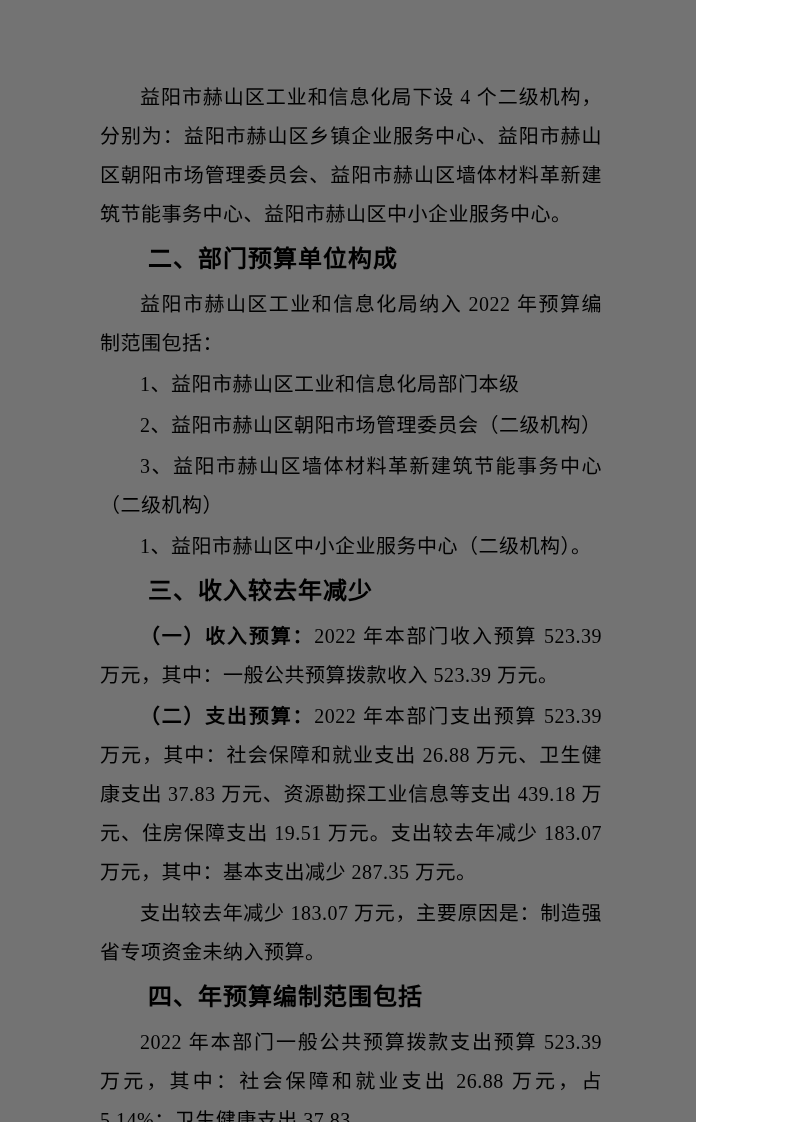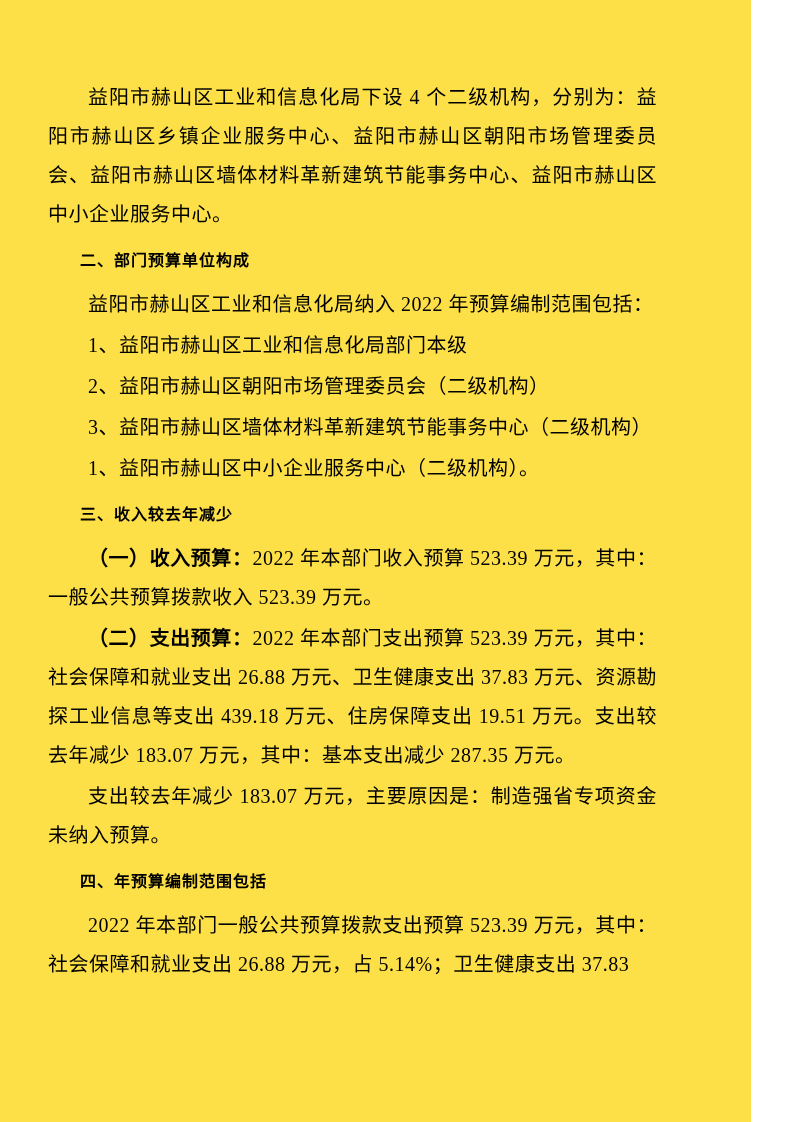--- a/index.html
+++ b/index.html
@@ -15,10 +15,10 @@
   }
   .page {
     box-sizing: border-box;
-    width: 751px;
+    width: 696px;
     height: 1122px;
-    padding: 76px 94px 40px 48px;
-    background: #fde047;
+    padding: 76px 94px 40px 100px;
+    background: #737373;
   }
   .para {
     margin: 2px 0;

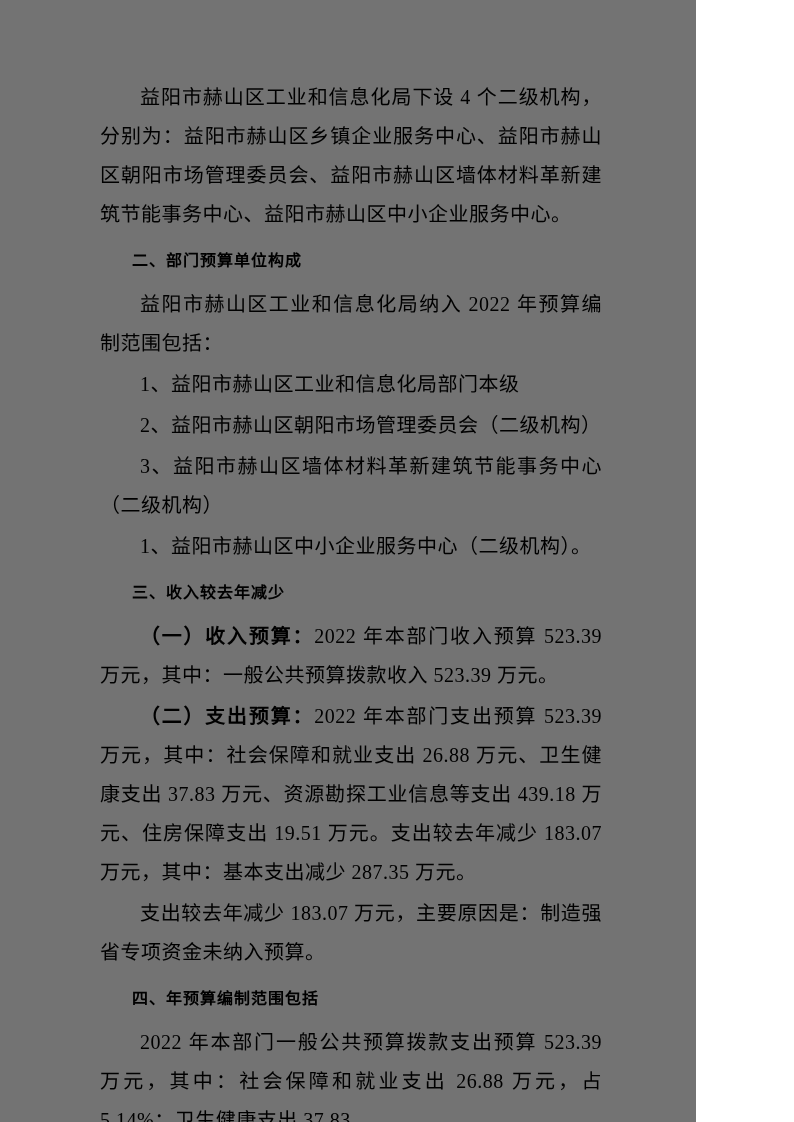--- a/index.html
+++ b/index.html
@@ -36,8 +36,8 @@
   }
   .heading {
     margin: 7px 0 5px 0;
-    font-family: Liberation Sans, sans-serif;
-    font-size: 16px;
+    font-family: Liberation Mono, monospace;
+    font-size: 24px;
     line-height: 39px;
     letter-spacing: 1px;
     font-weight: 700;

